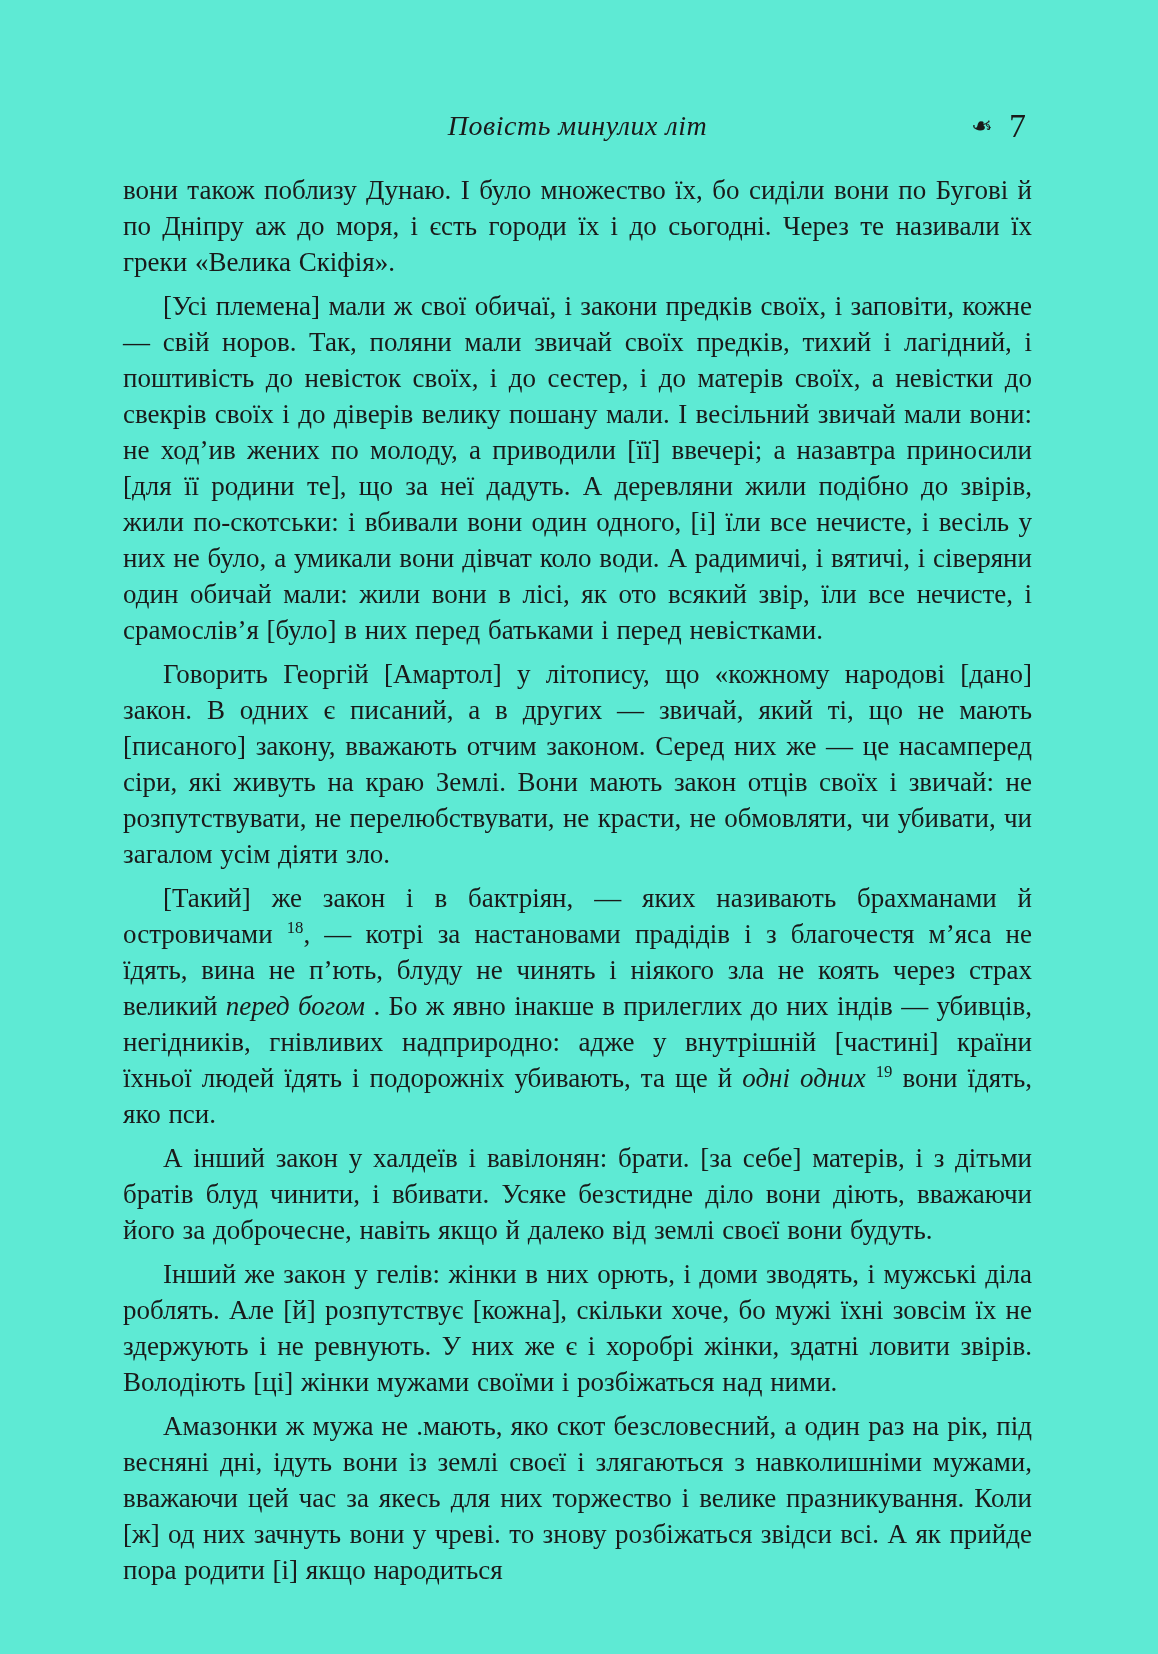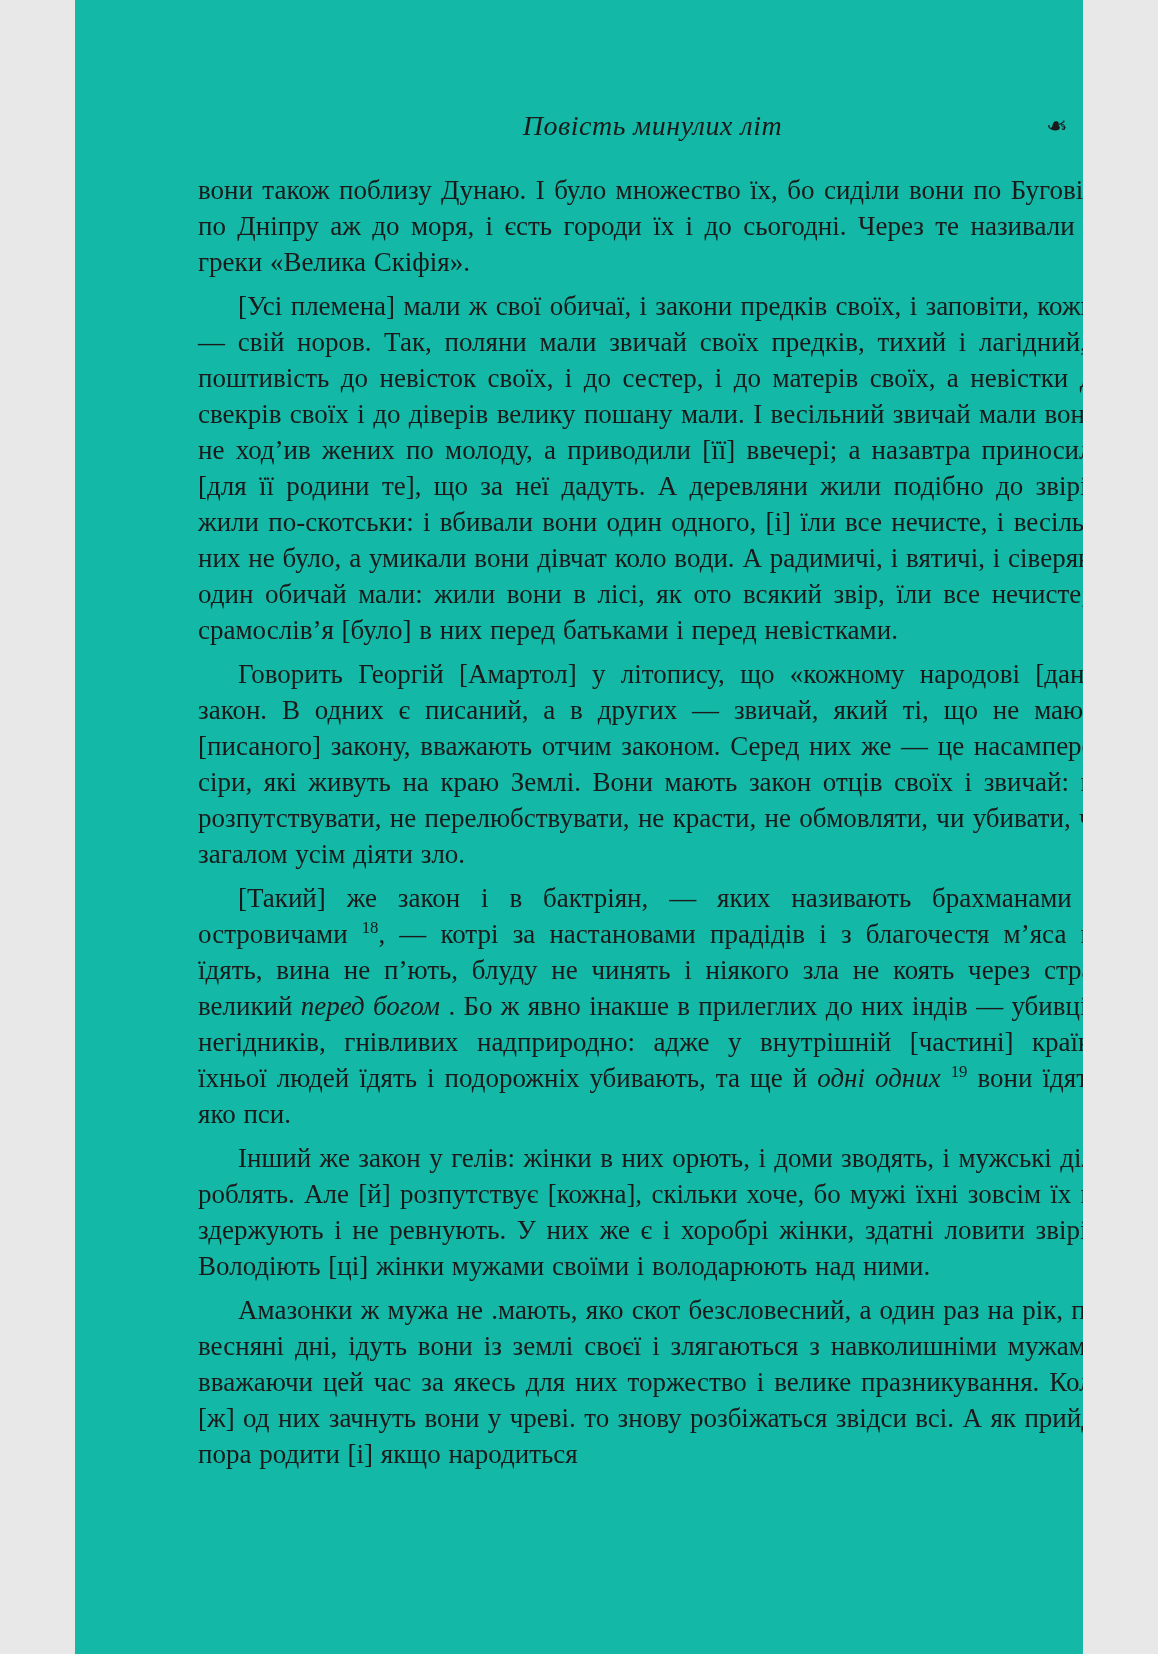--- a/index.html
+++ b/index.html
@@ -9,10 +9,10 @@
   }
   .page {
     position: relative;
-    width: 1008px;
+    width: 1158px;
     height: 1654px;
     margin: 0 auto;
-    background: #14b8a6;
+    background: #5eead4;
     color: #1a1a1a;
     font-family: "Liberation Serif", "DejaVu Serif", serif;
     overflow: hidden;

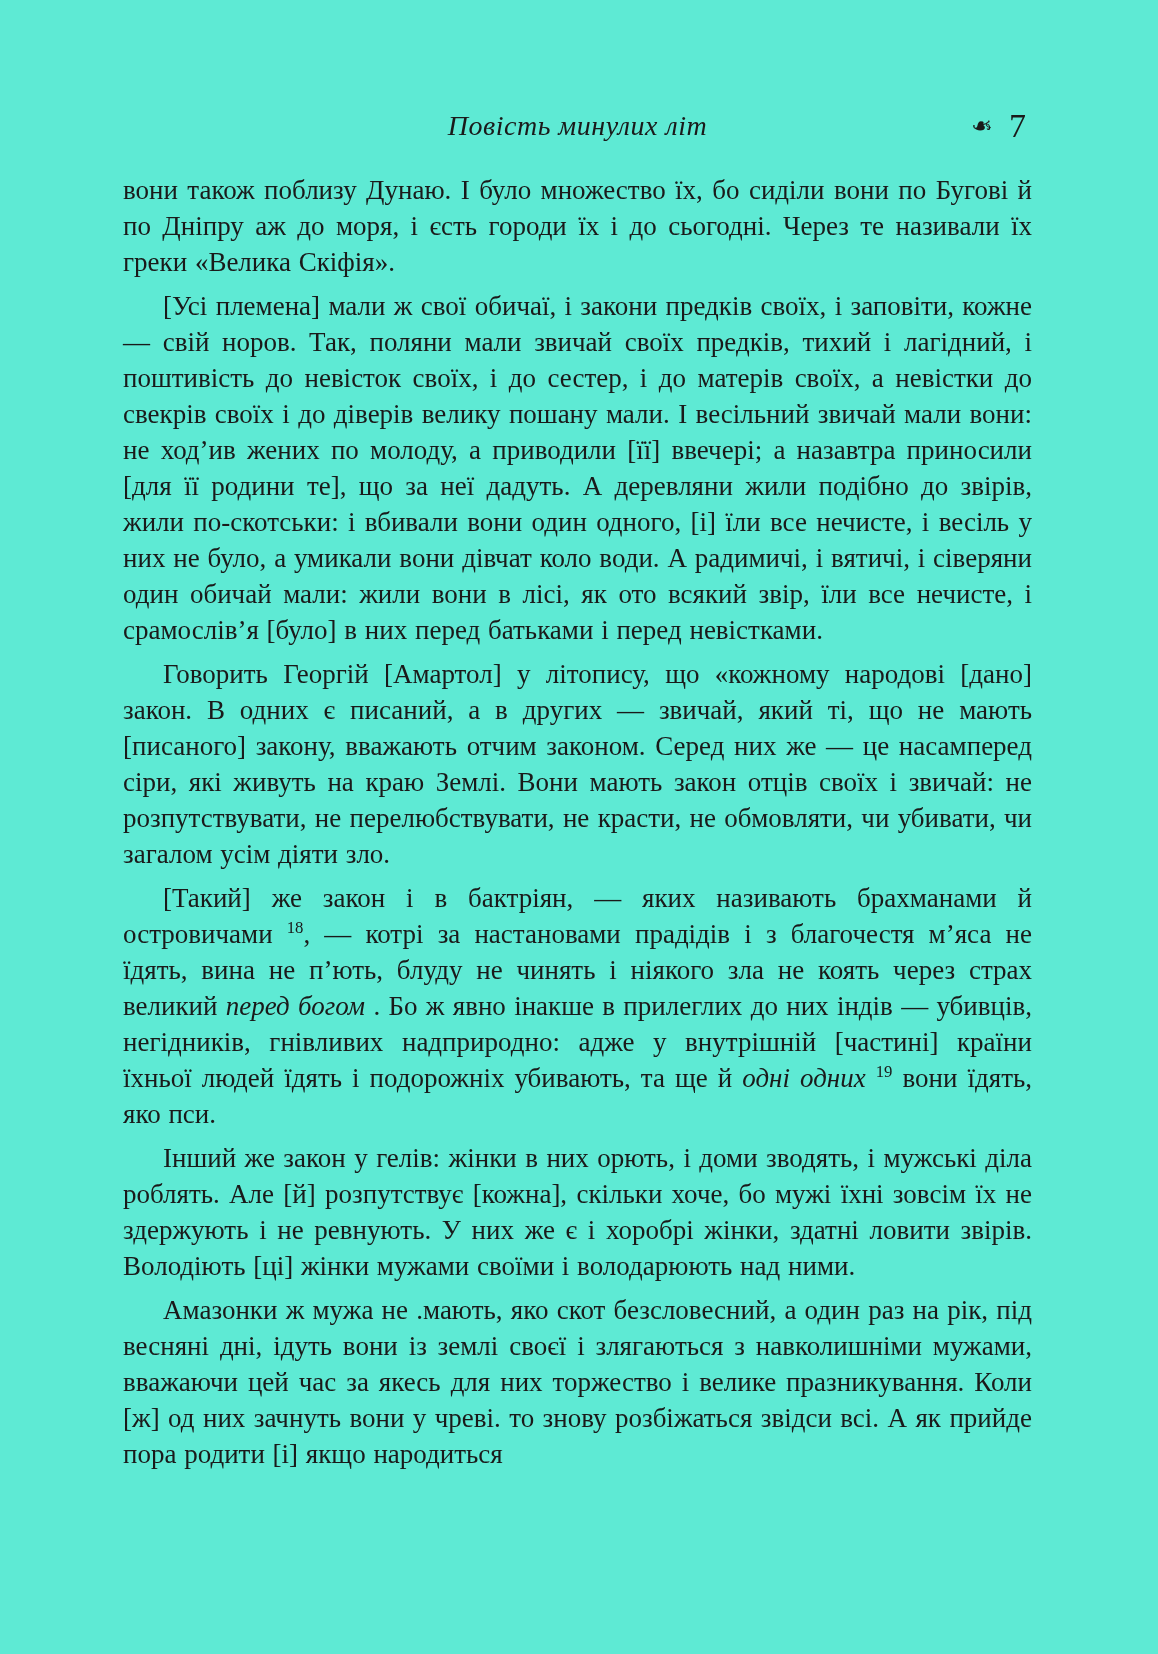--- a/index.html
+++ b/index.html
@@ -97,6 +97,7 @@
       <p class="indent"><span>[Усі племена] мали ж свої обичаї, і закони предків своїх, і заповіти, кожне — свій норов. Так, поляни мали звичай своїх предків, тихий і лагідний, і поштивість до невісток своїх, і до сестер, і до матерів своїх, а невістки до свекрів своїх і до діверів велику пошану мали. І весільний звичай мали вони: не ход’ив жених по молоду, а приводили [її] ввечері; а назавтра приносили [для її родини те], що за неї дадуть. А деревляни жили подібно до звірів, жили по-скотськи: і вбивали вони один одного, [і] їли все нечисте, і весіль у них не було, а умикали вони дівчат коло води. А радимичі, і вятичі, і сіверяни один обичай мали: жили вони в лісі, як ото всякий звір, їли все нечисте, і срамослів’я [було] в них перед батьками і перед невістками.</span></p>
       <p class="indent"><span>Говорить Георгій [Амартол] у літопису, що «кожному народові [дано] закон. В одних є писаний, а в других — звичай, який ті, що не мають [писаного] закону, вважають отчим законом. Серед них же — це насамперед сіри, які живуть на краю Землі. Вони мають закон отців своїх і звичай: не розпутствувати, не перелюбствувати, не красти, не обмовляти, чи убивати, чи загалом усім діяти зло.</span></p>
       <p class="indent"><span>[Такий] же закон і в бактріян, — яких називають брахманами й островичами </span><sup>18</sup><span>, — котрі за настановами прадідів і з благочестя м’яса не їдять, вина не п’ють, блуду не чинять і ніякого зла не коять через страх великий </span><i>перед богом</i><span> . Бо ж явно інакше в прилеглих до них індів — убивців, негідників, гнівливих надприродно: адже у внутрішній [частині] країни їхньої людей їдять і подорожніх убивають, та ще й </span><i>одні одних</i><span> </span><sup>19</sup><span> вони їдять, яко пси.</span></p>
+      <p class="indent"><span>А інший закон у халдеїв і вавілонян: брати. [за себе] матерів, і з дітьми братів блуд чинити, і вбивати. Усяке безстидне діло вони діють, вважаючи його за доброчесне, навіть якщо й далеко від землі своєї вони будуть.</span></p>
       <p class="indent"><span>Інший же закон у гелів: жінки в них орють, і доми зводять, і мужські діла роблять. Але [й] розпутствує [кожна], скільки хоче, бо мужі їхні зовсім їх не здержують і не ревнують. У них же є і хоробрі жінки, здатні ловити звірів. Володіють [ці] жінки мужами своїми і володарюють над ними.</span></p>
       <p class="indent"><span>Амазонки ж мужа не .мають, яко скот безсловесний, а один раз на рік, під весняні дні, ідуть вони із землі своєї і злягаються з навколишніми мужами, вважаючи цей час за якесь для них торжество і велике празникування. Коли [ж] од них зачнуть вони у чреві. то знову розбіжаться звідси всі. А як прийде пора родити [і] якщо народиться</span></p>
     </div>

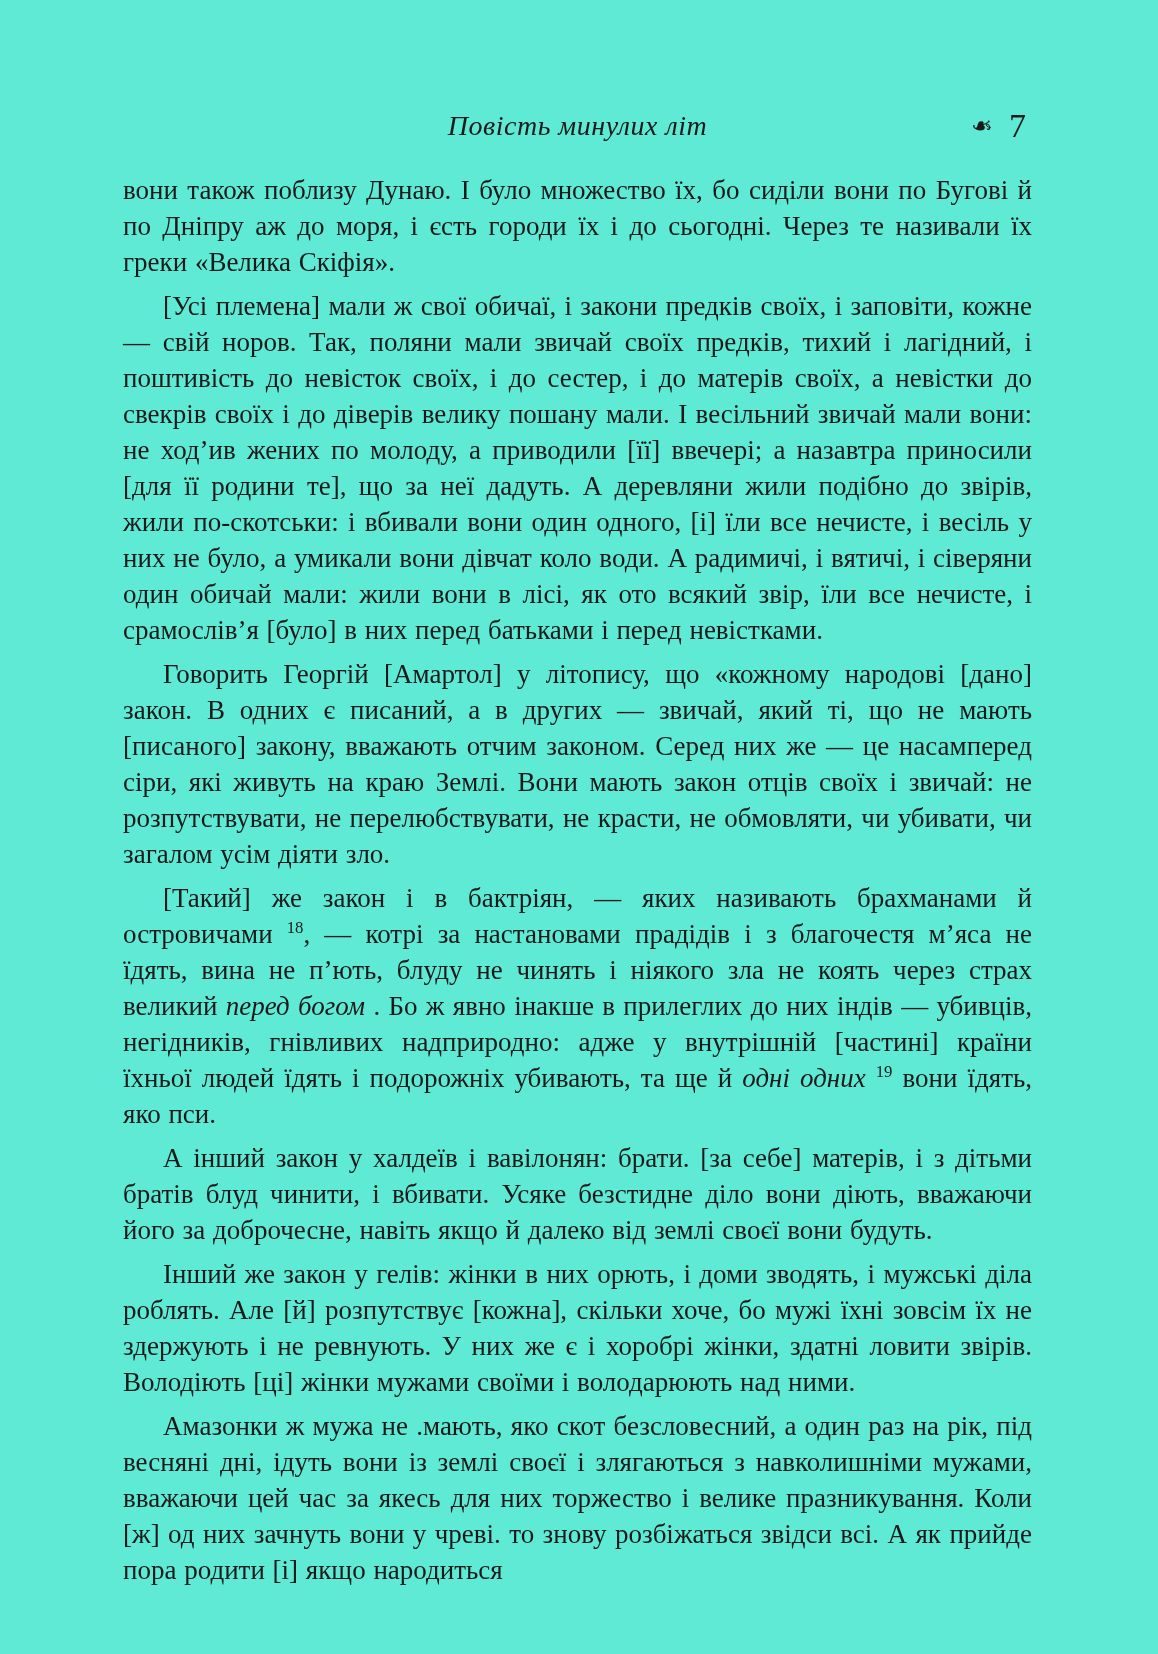--- a/index.html
+++ b/index.html
@@ -98,7 +98,7 @@
       <p class="indent"><span>Говорить Георгій [Амартол] у літопису, що «кожному народові [дано] закон. В одних є писаний, а в других — звичай, який ті, що не мають [писаного] закону, вважають отчим законом. Серед них же — це насамперед сіри, які живуть на краю Землі. Вони мають закон отців своїх і звичай: не розпутствувати, не перелюбствувати, не красти, не обмовляти, чи убивати, чи загалом усім діяти зло.</span></p>
       <p class="indent"><span>[Такий] же закон і в бактріян, — яких називають брахманами й островичами </span><sup>18</sup><span>, — котрі за настановами прадідів і з благочестя м’яса не їдять, вина не п’ють, блуду не чинять і ніякого зла не коять через страх великий </span><i>перед богом</i><span> . Бо ж явно інакше в прилеглих до них індів — убивців, негідників, гнівливих надприродно: адже у внутрішній [частині] країни їхньої людей їдять і подорожніх убивають, та ще й </span><i>одні одних</i><span> </span><sup>19</sup><span> вони їдять, яко пси.</span></p>
       <p class="indent"><span>А інший закон у халдеїв і вавілонян: брати. [за себе] матерів, і з дітьми братів блуд чинити, і вбивати. Усяке безстидне діло вони діють, вважаючи його за доброчесне, навіть якщо й далеко від землі своєї вони будуть.</span></p>
-      <p class="indent"><span>Інший же закон у гелів: жінки в них орють, і доми зводять, і мужські діла роблять. Але [й] розпутствує [кожна], скільки хоче, бо мужі їхні зовсім їх не здержують і не ревнують. У них же є і хоробрі жінки, здатні ловити звірів. Володіють [ці] жінки мужами своїми і володарюють над ними.</span></p>
+      <p class="indent"><span>Інший же закон у гелів: жінки в них орють, і доми зводять, і мужські діла роблять. Але [й] розпутствує [кожна], скільки хоче, бо мужі їхні зовсім їх не здержують і не ревнують. У них же є і хоробрі жінки, здатні ловити звірів. Володіють [ці] жінки мужами своїми і розбіжаться над ними.</span></p>
       <p class="indent"><span>Амазонки ж мужа не .мають, яко скот безсловесний, а один раз на рік, під весняні дні, ідуть вони із землі своєї і злягаються з навколишніми мужами, вважаючи цей час за якесь для них торжество і велике празникування. Коли [ж] од них зачнуть вони у чреві. то знову розбіжаться звідси всі. А як прийде пора родити [і] якщо народиться</span></p>
     </div>
 

